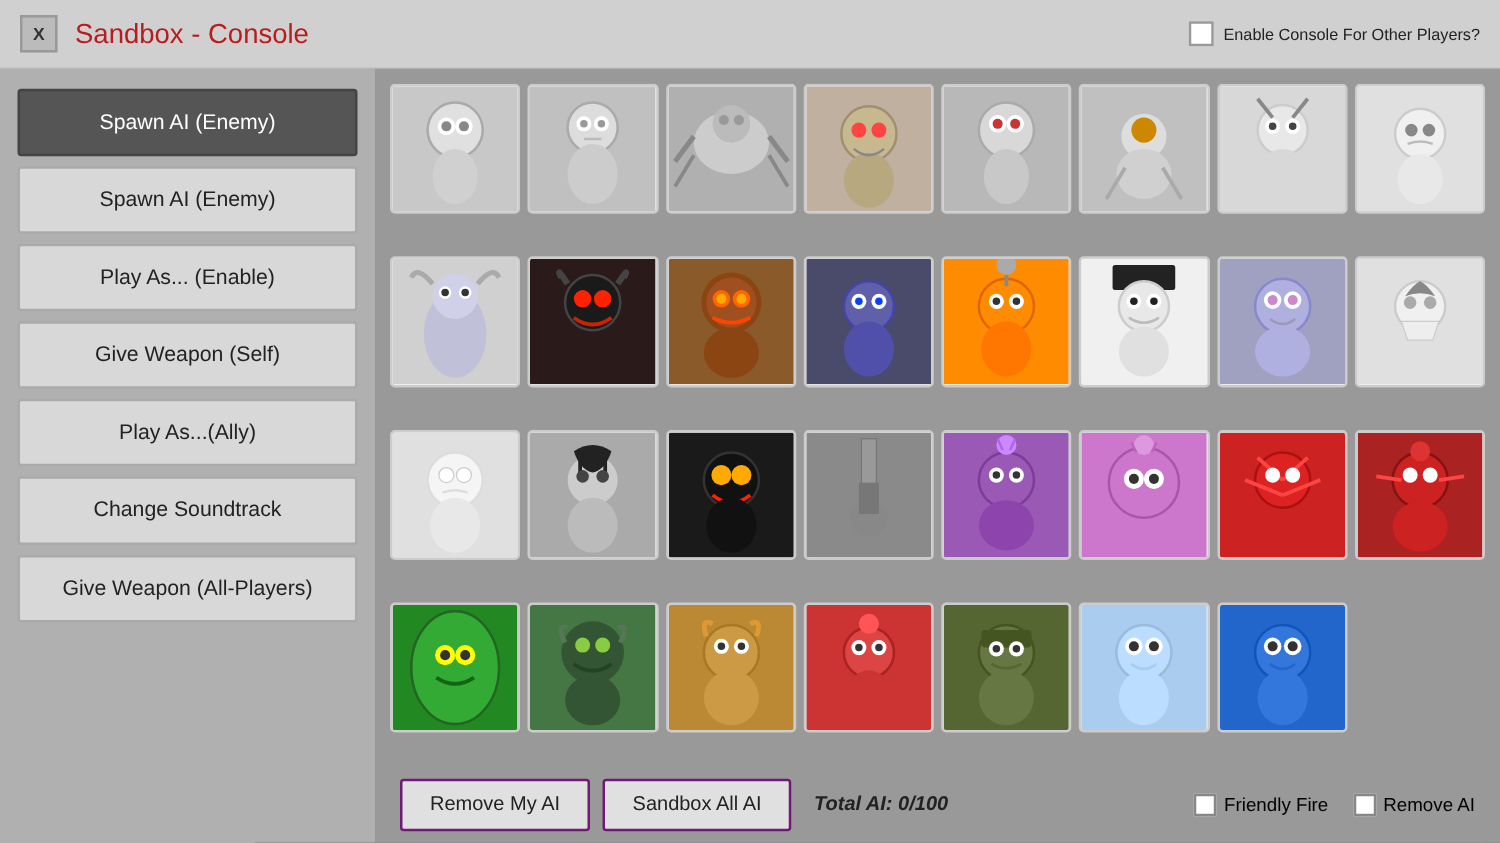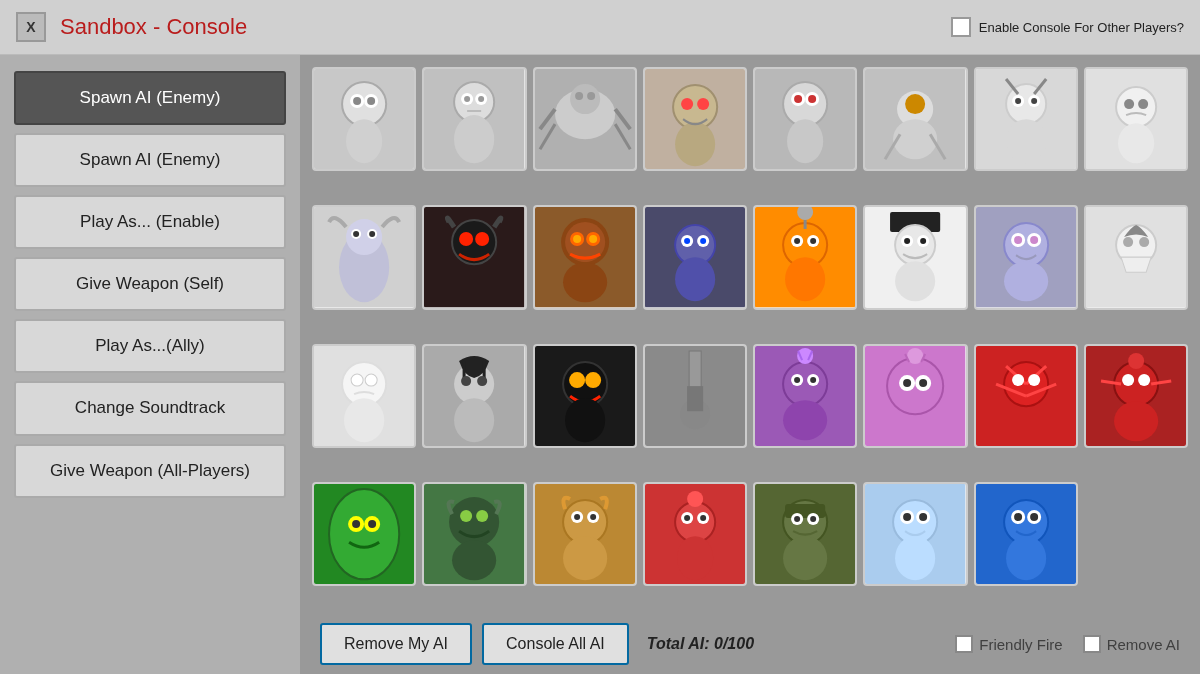--- a/index.html
+++ b/index.html
@@ -132,7 +132,7 @@
     }
     .action-btn {
       padding: 10px 22px;
-      border: 2px solid #0369a1;
+      border: 2px solid #701a75;
       background: #e0e0e0;
       font-size: 16px;
       cursor: pointer;

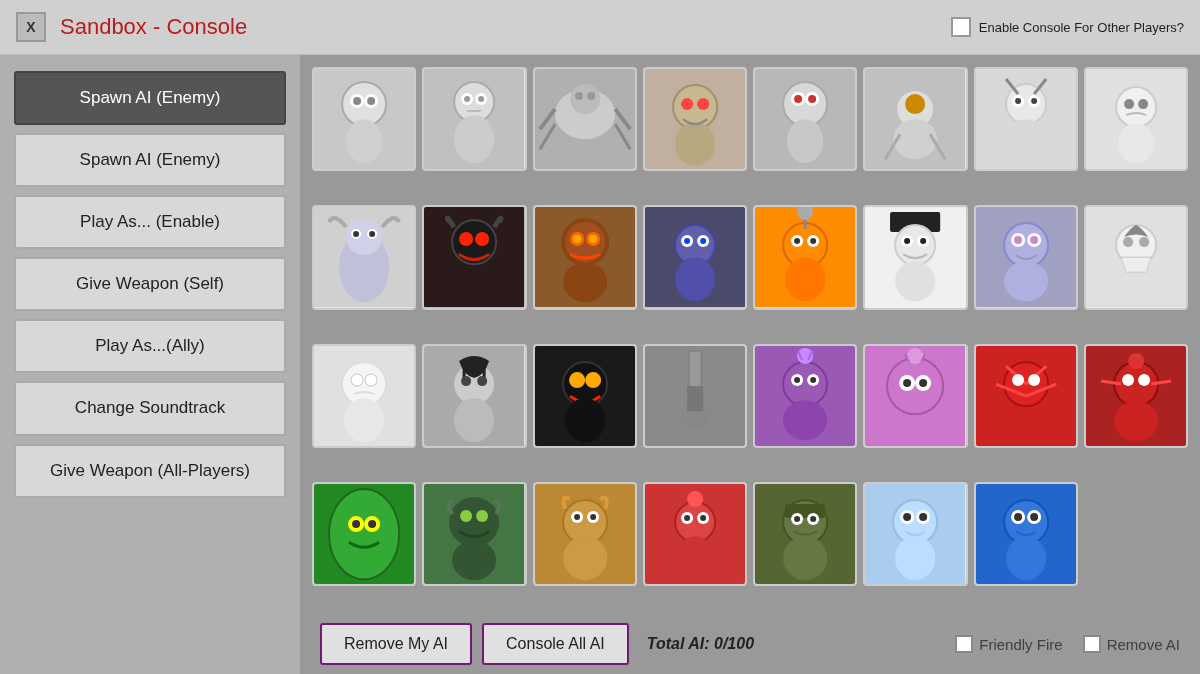--- a/index.html
+++ b/index.html
@@ -557,7 +557,7 @@
       </div>
     <div id="bottom-bar">
       <button class="action-btn">Remove My AI</button>
-      <button class="action-btn">Console All AI</button>
+      <button class="action-btn">Sandbox All AI</button>
       <span id="total-ai-text">Total AI: 0/100</span>
       <div class="checkbox-group">
         <div class="checkbox-item"></div>

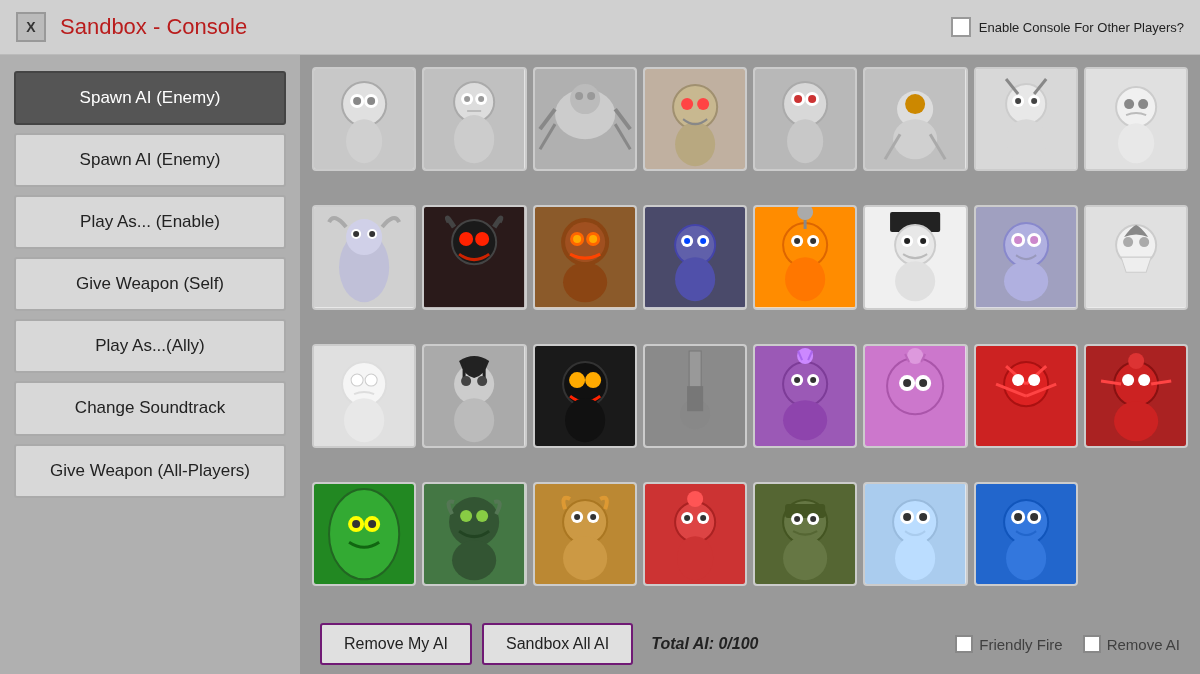--- a/index.html
+++ b/index.html
@@ -163,7 +163,7 @@
     }
     .checkbox-label {
       font-size: 15px;
-      color: #404040;
+      color: #000000;
     }
   </style>
 </head>

